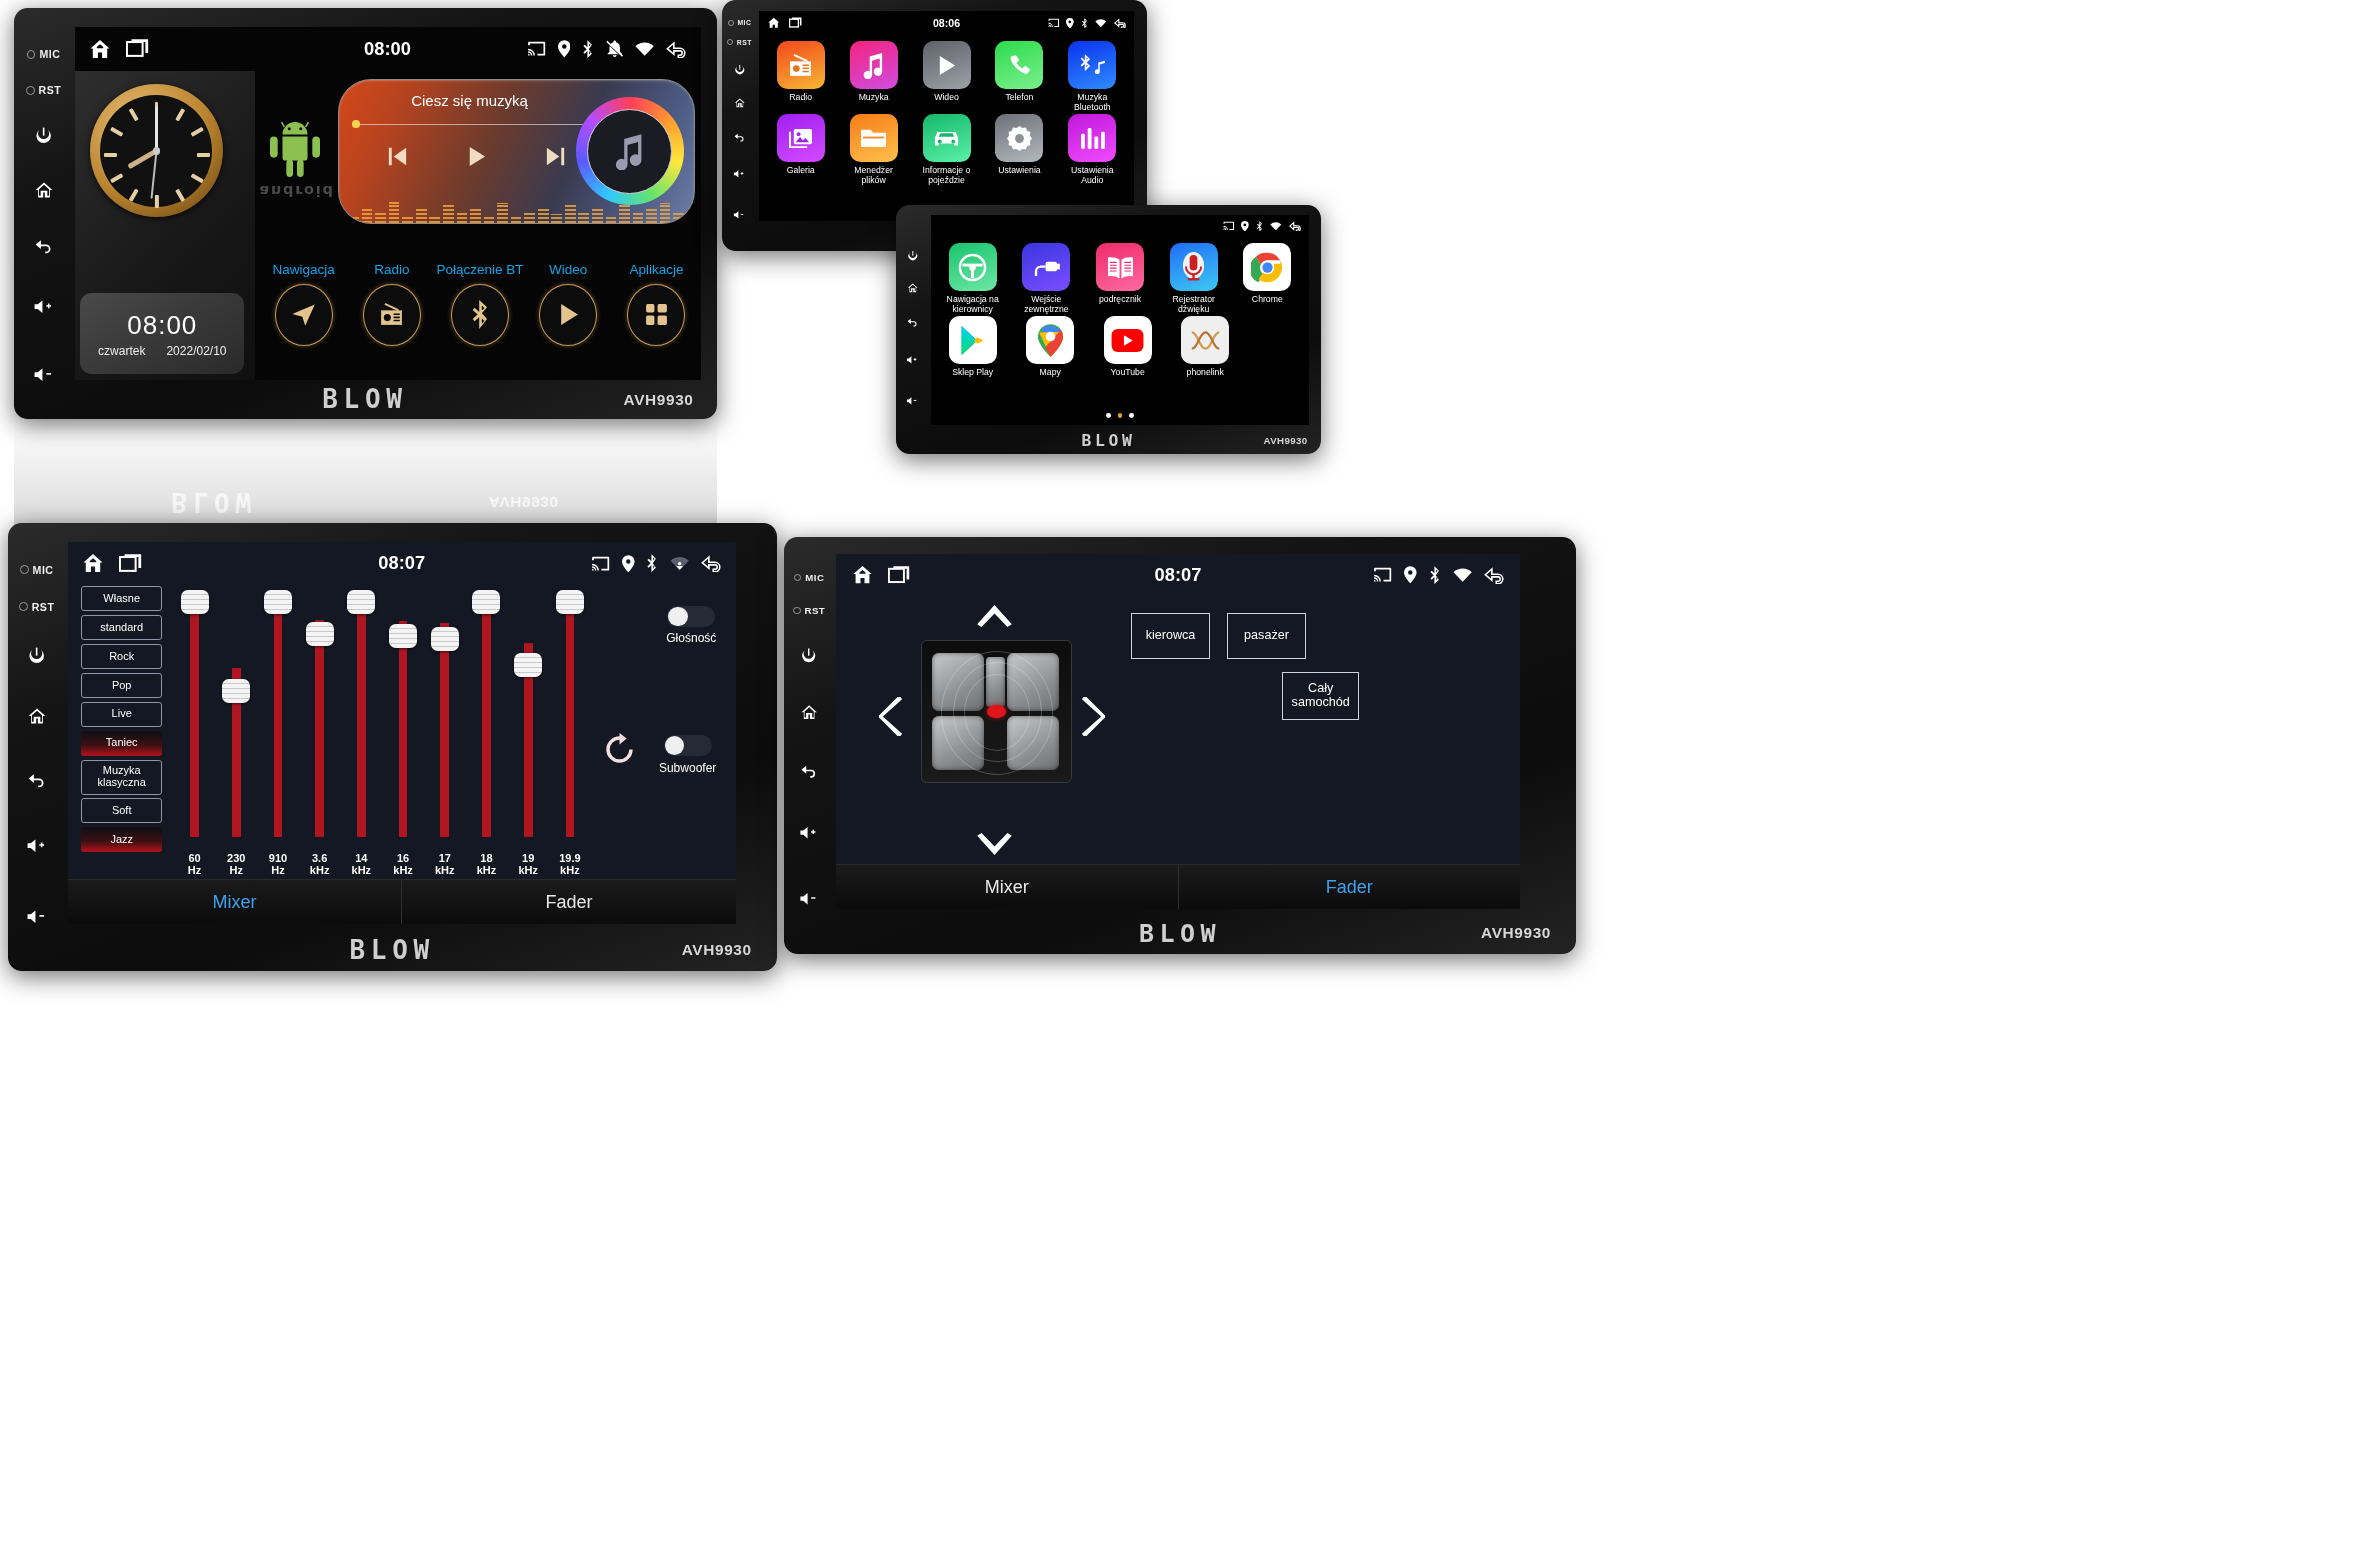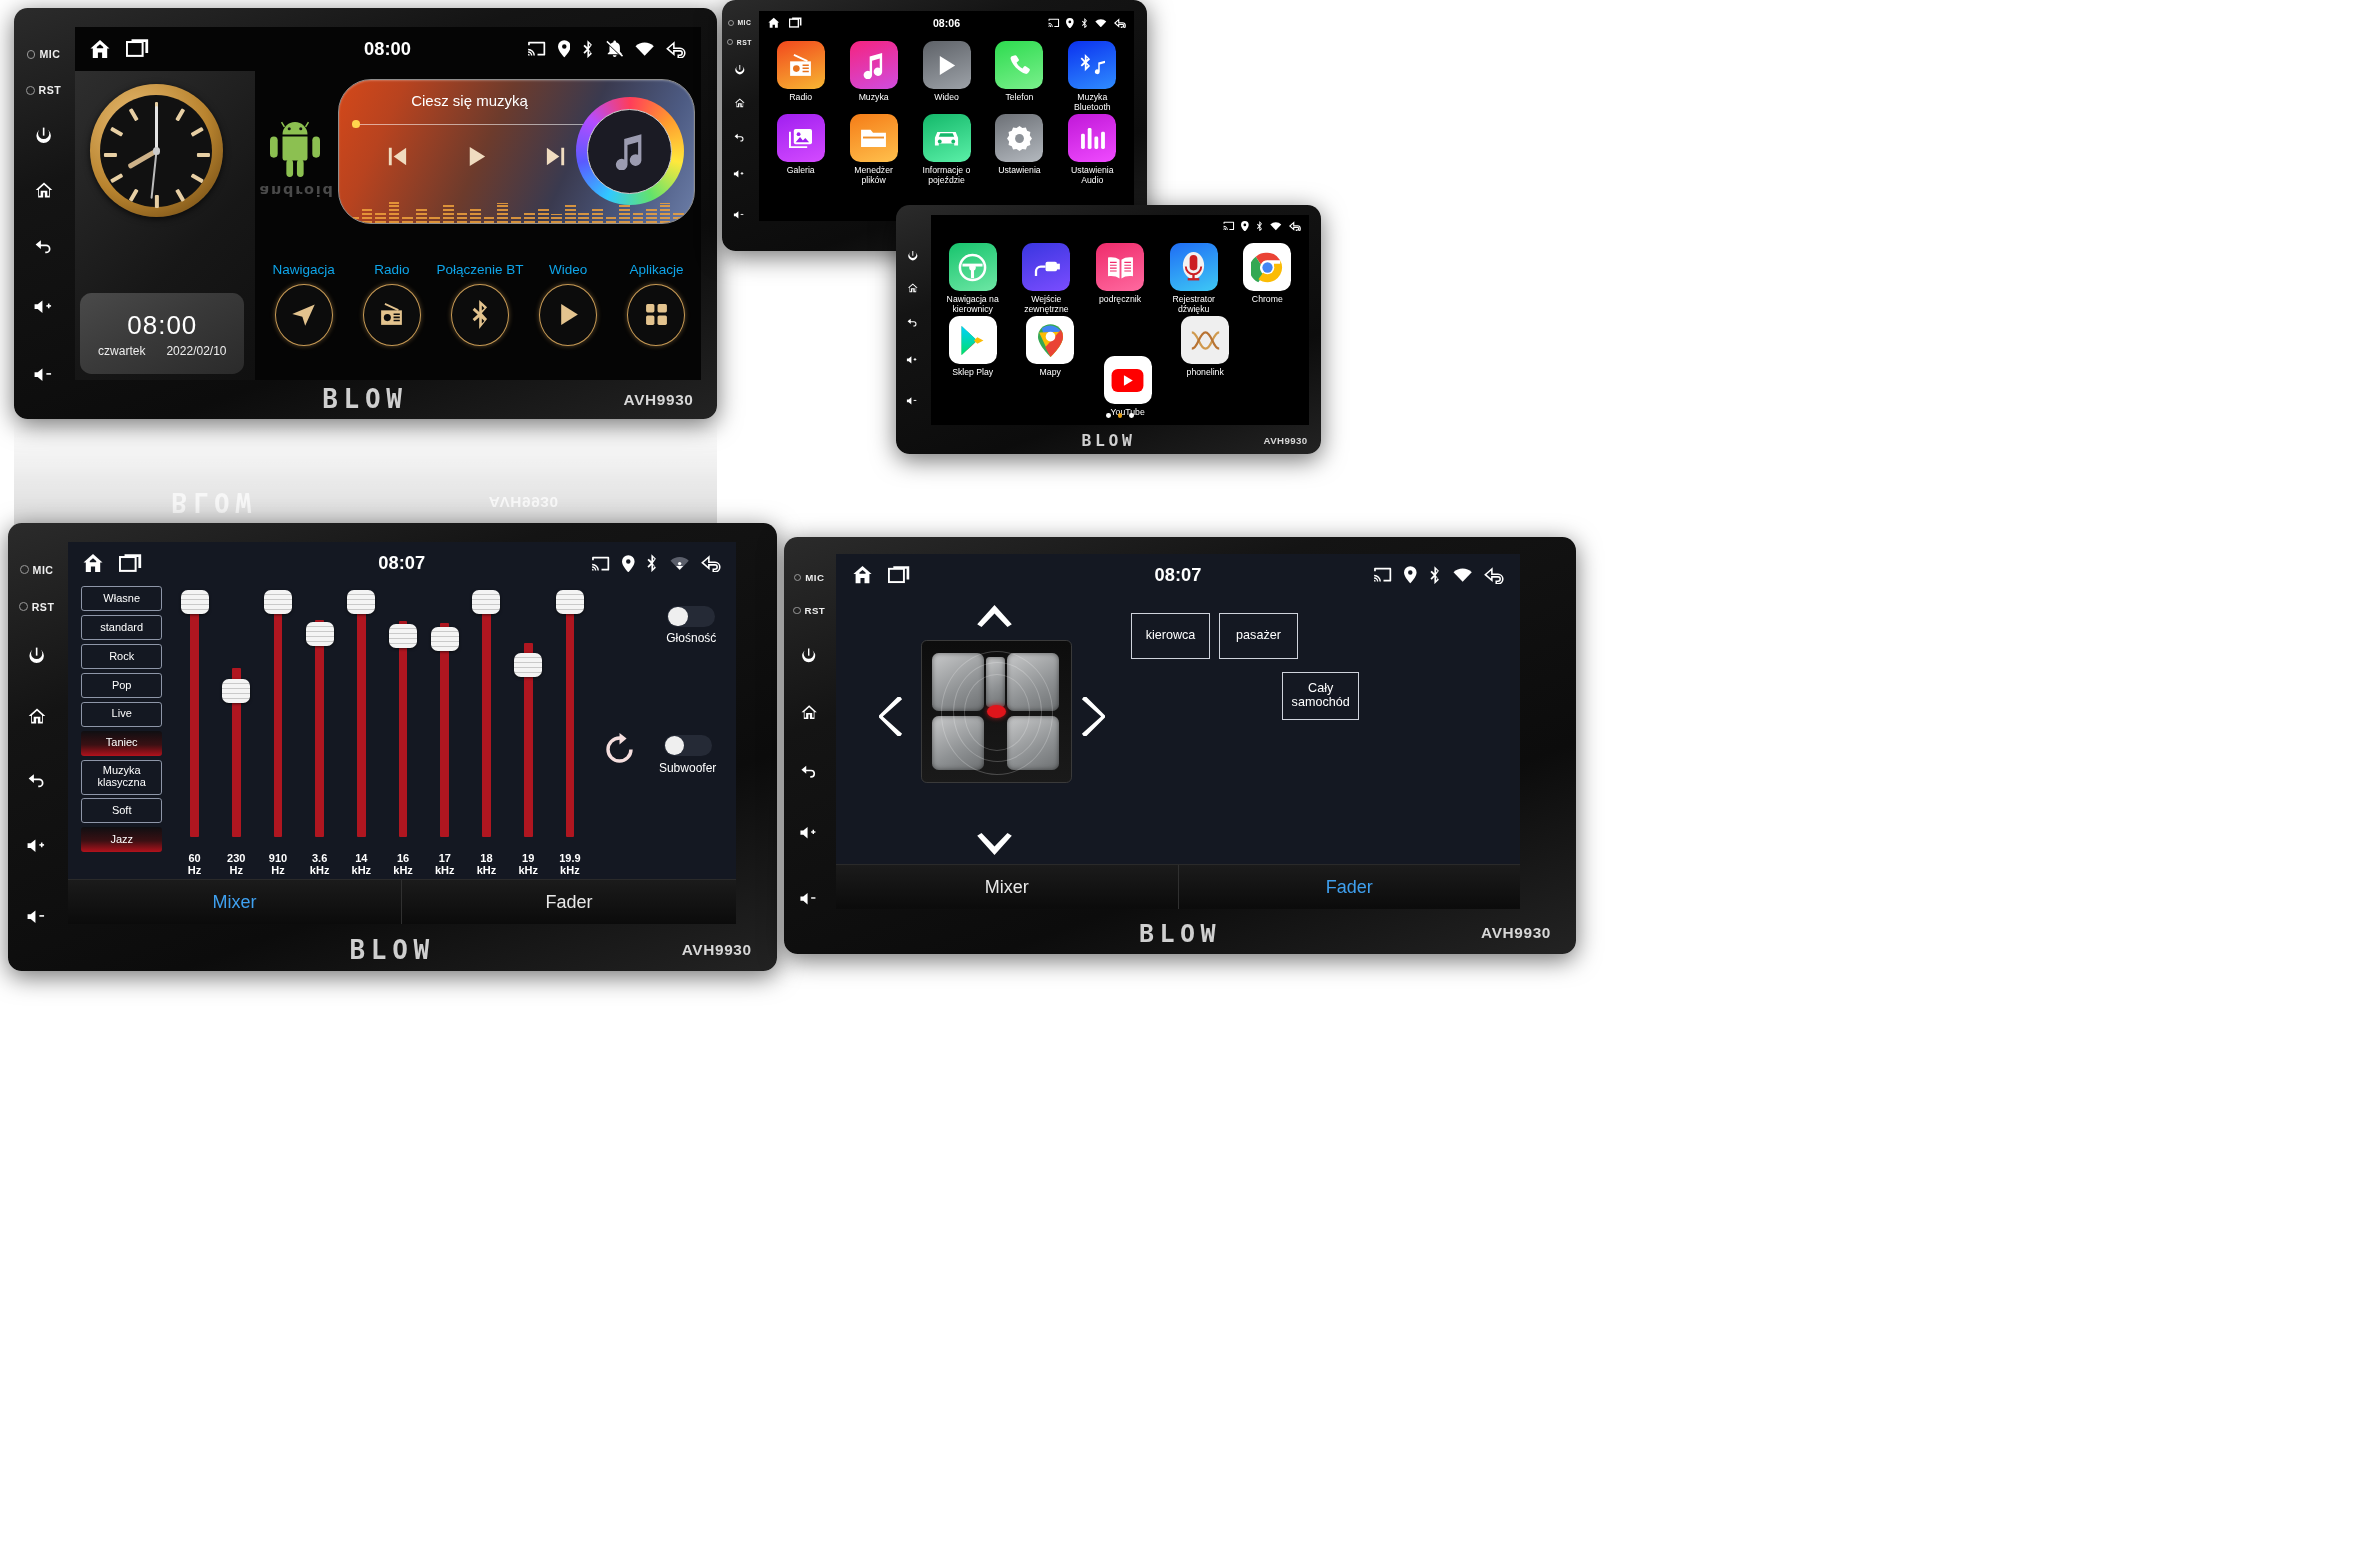--- a/index.html
+++ b/index.html
@@ -850,7 +850,7 @@
           </div>
           <div class="app-label">Mapy</div>
         </div>
-        <div class="app" style="margin-right:13.5px;margin-top:40px;">
+        <div class="app" style="margin-right:13.5px;">
           <div class="app-tile" style="background:#fff">
             <span class="ic">
                 <svg width="33" height="23" viewBox="0 0 36 26">

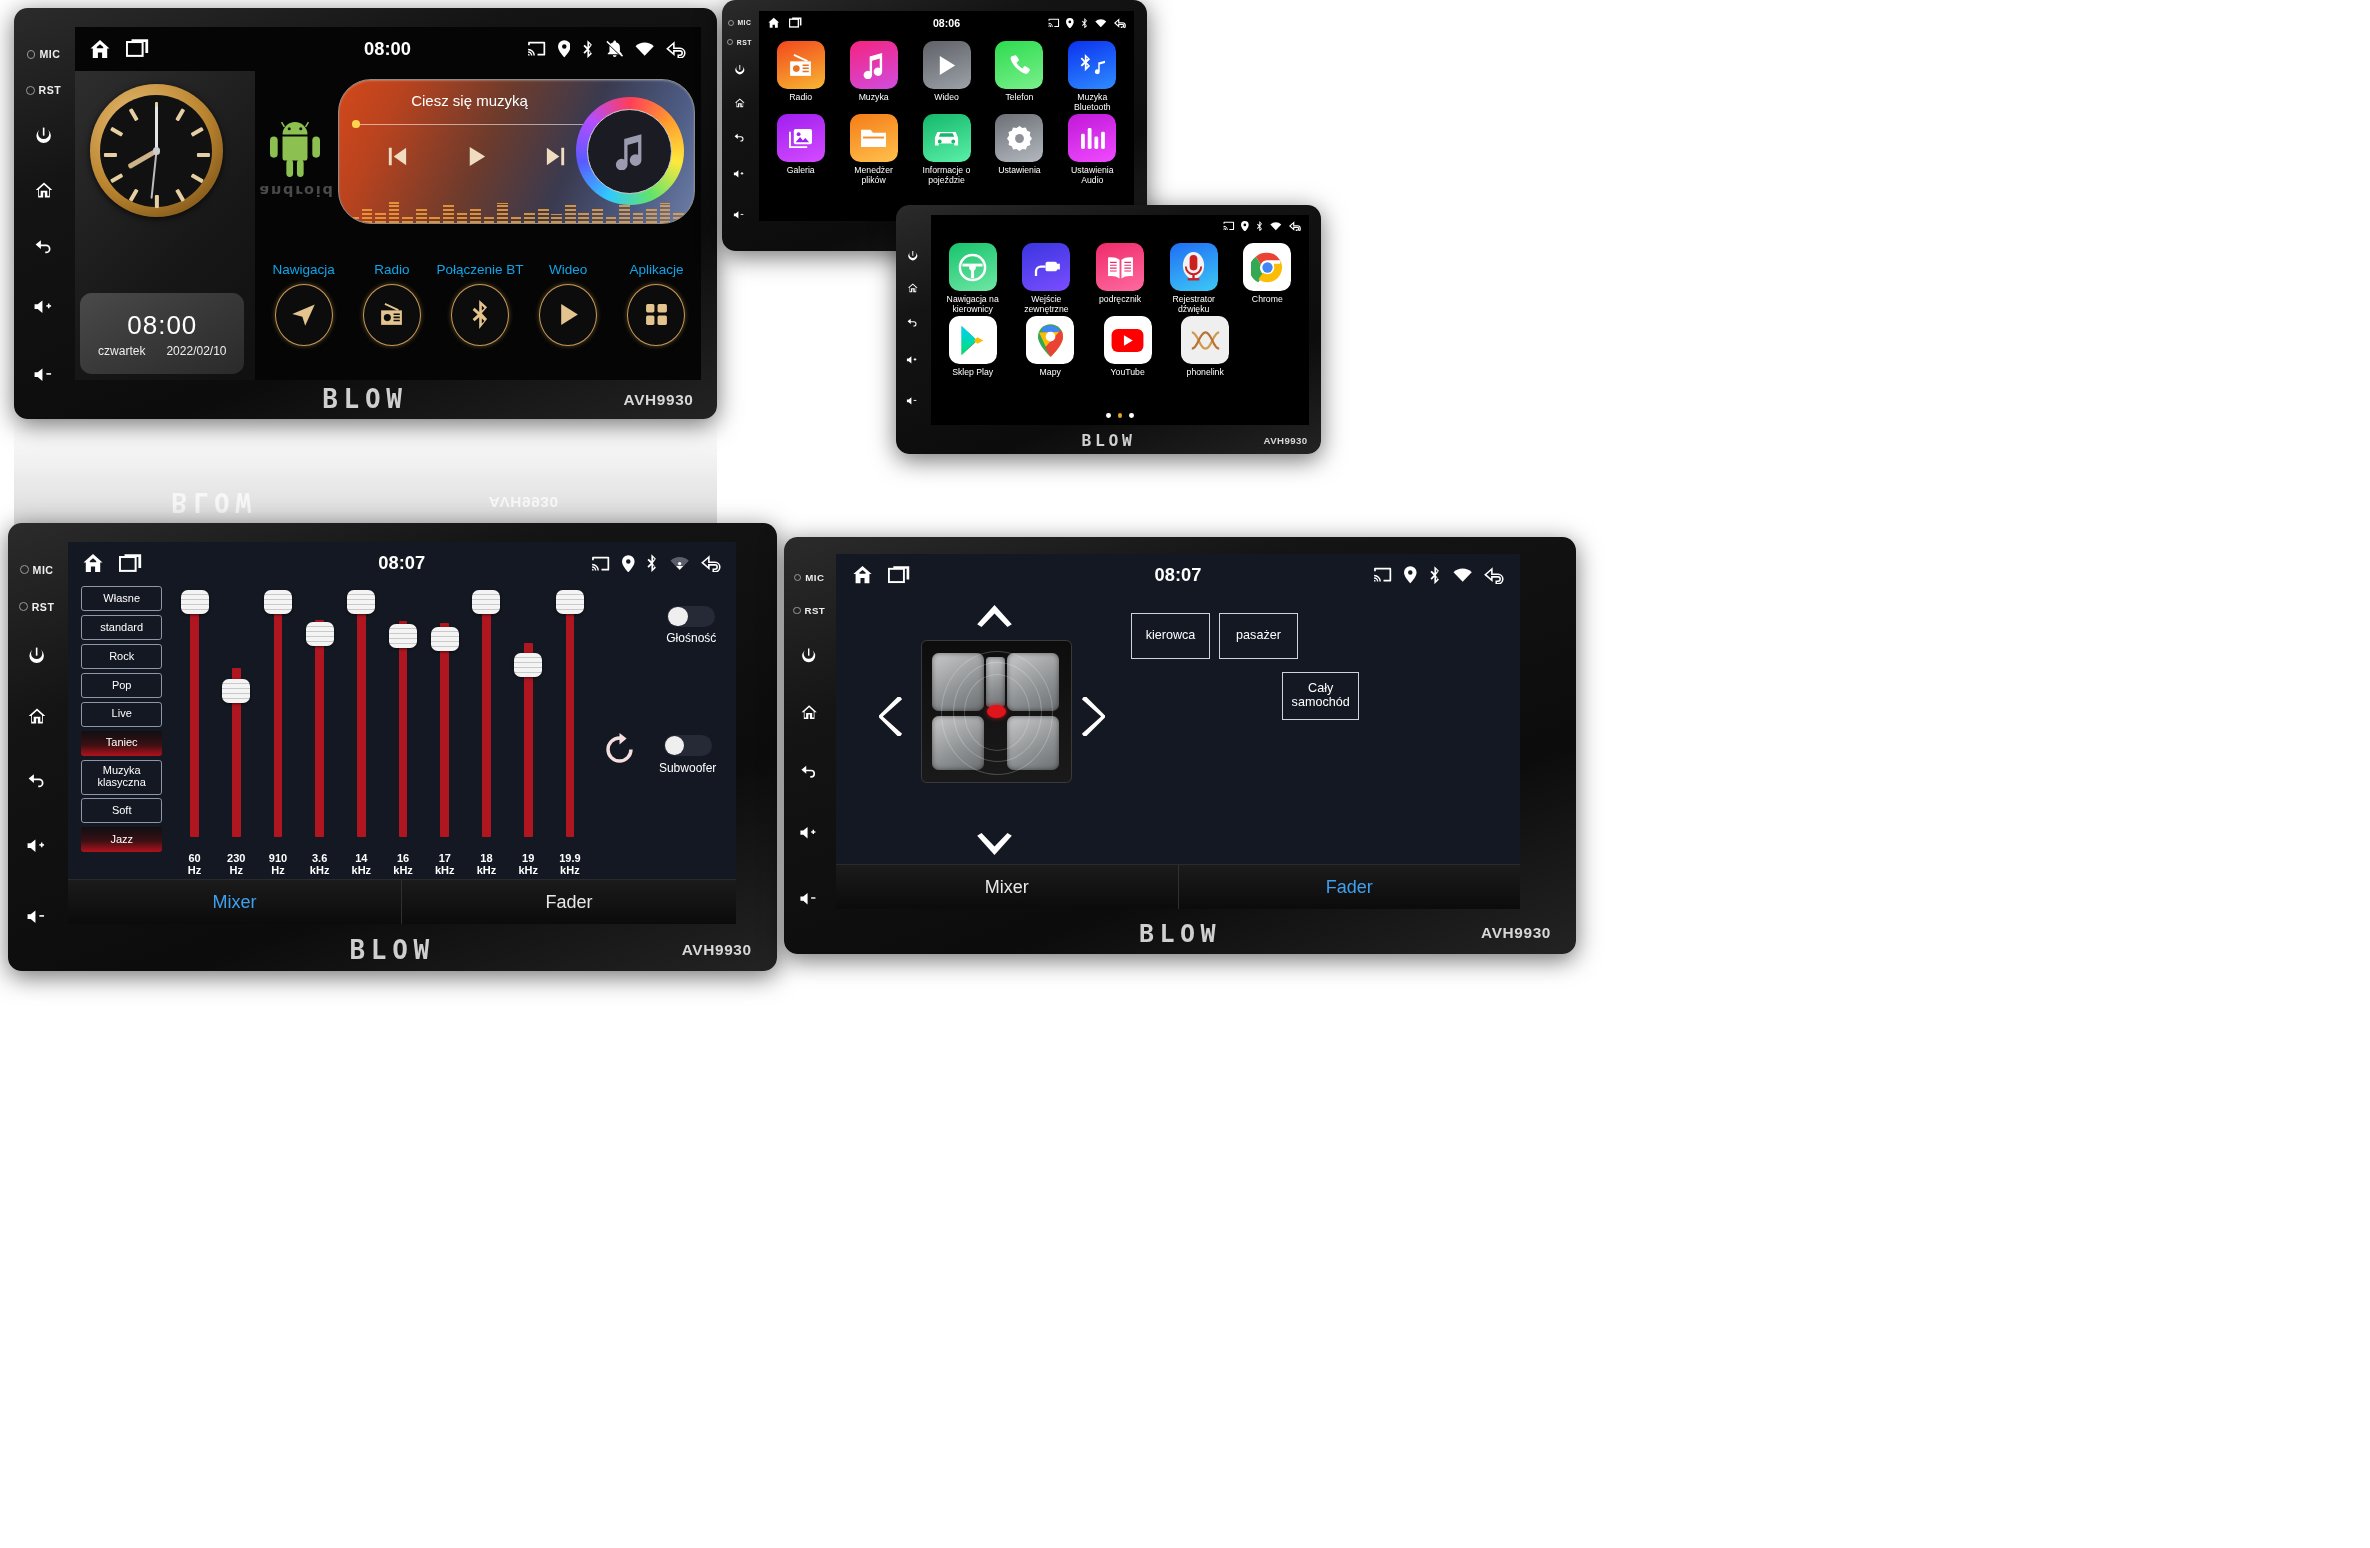--- a/index.html
+++ b/index.html
@@ -140,7 +140,7 @@
       background:#e0151b;box-shadow:0 0 5.8px rgba(224,21,27,.8);}
   .arrow{position:absolute;color:#fff;}
   .zones{position:absolute;left:295px;top:17.4px;right:9.7px;}
-  .zrow{display:flex;gap:9px;margin-bottom:13.5px;}
+  .zrow{display:flex;gap:17px;margin-bottom:13.5px;}
   .zone{width:79px;height:46px;border:1px solid #cfd3dc;color:#fff;font-size:12.6px;display:flex;
       align-items:center;justify-content:center;text-align:center;line-height:1.1;box-sizing:border-box;}
   .zone.wide{width:77px;height:48px;margin:0 auto;}

